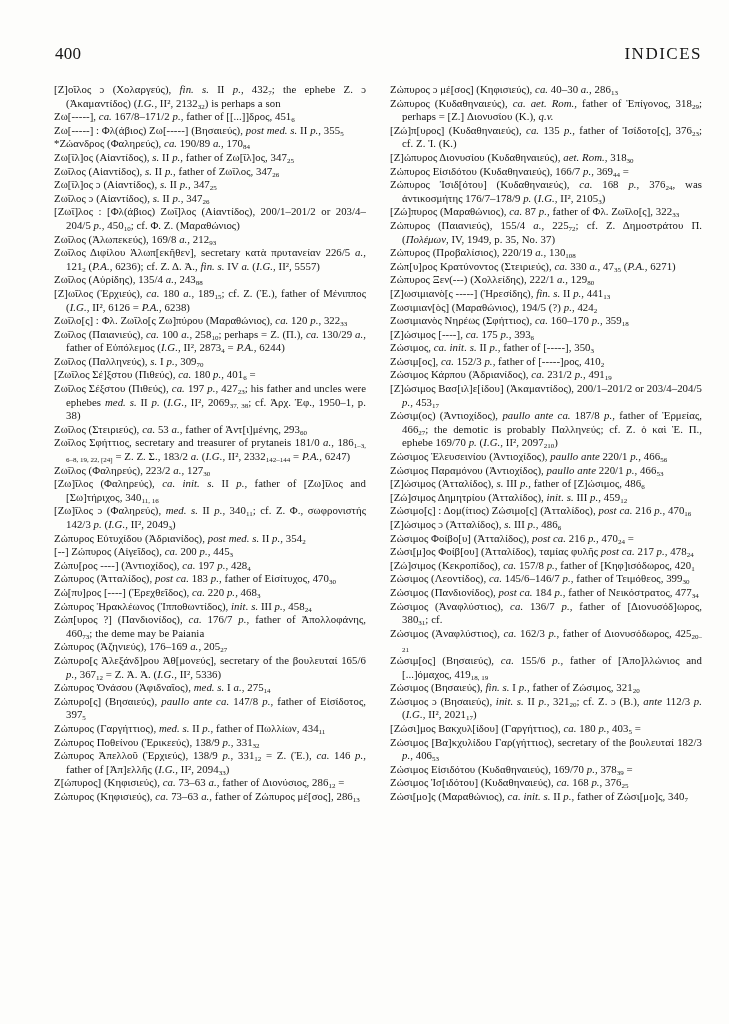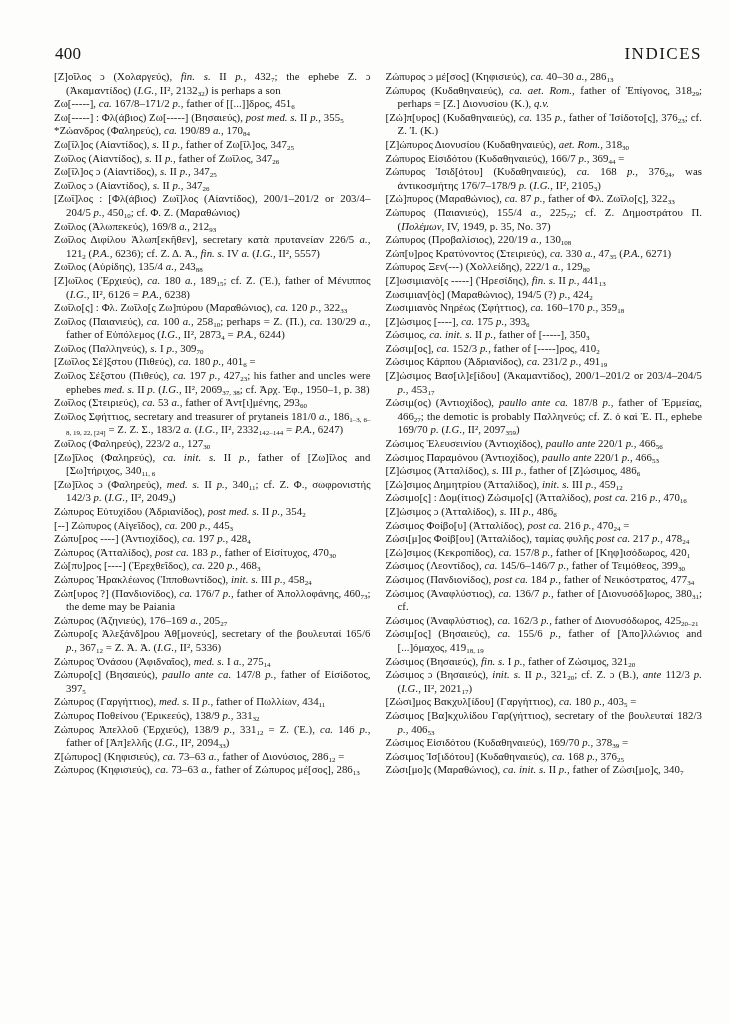--- a/index.html
+++ b/index.html
@@ -14,7 +14,7 @@
     color:#141414;
     overflow:hidden;
   }
-  .hdr{position:relative;height:26px;}
+  .hdr{position:relative;height:26px;margin-bottom:13px;}
   .pagenum{position:absolute;left:1px;top:0;font-size:17px;letter-spacing:.2px;}
   .ptitle{position:absolute;left:4px;right:0;top:0;text-align:right;font-size:17px;letter-spacing:1.5px;}
   .cols{display:flex;gap:15px;}

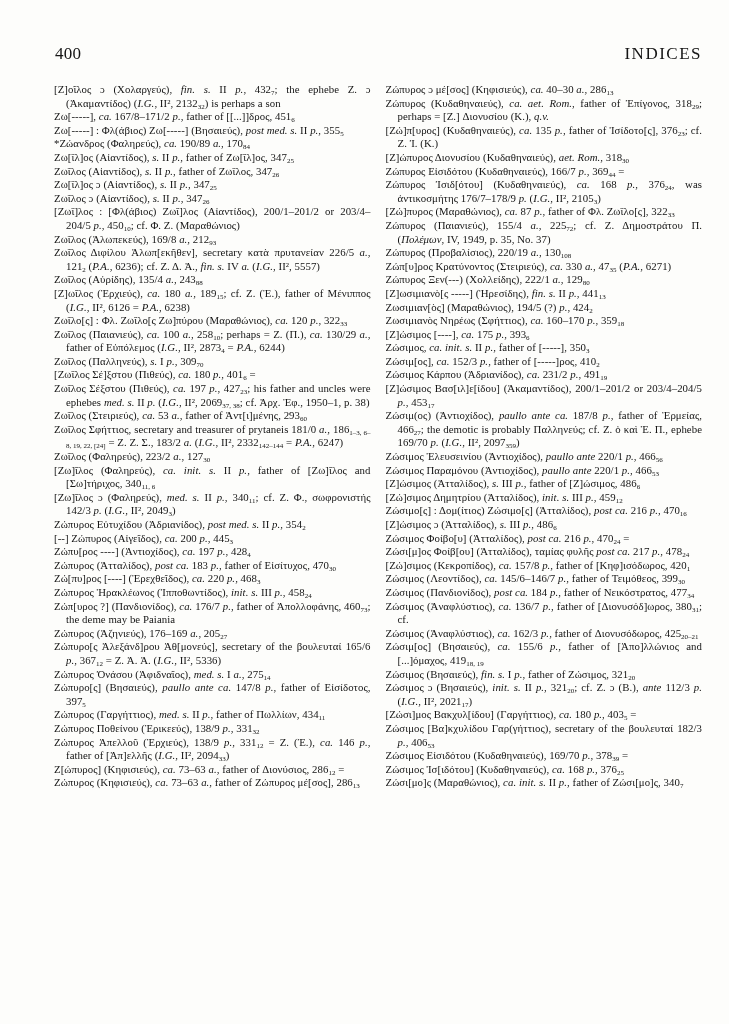--- a/index.html
+++ b/index.html
@@ -17,7 +17,7 @@
   .hdr{position:relative;height:26px;margin-bottom:13px;}
   .pagenum{position:absolute;left:1px;top:0;font-size:17px;letter-spacing:.2px;}
   .ptitle{position:absolute;left:4px;right:0;top:0;text-align:right;font-size:17px;letter-spacing:1.5px;}
-  .cols{display:flex;gap:15px;}
+  .cols{display:flex;gap:24px;}
   .col{flex:1 1 0;min-width:0;}
   .entry{
     margin:0;

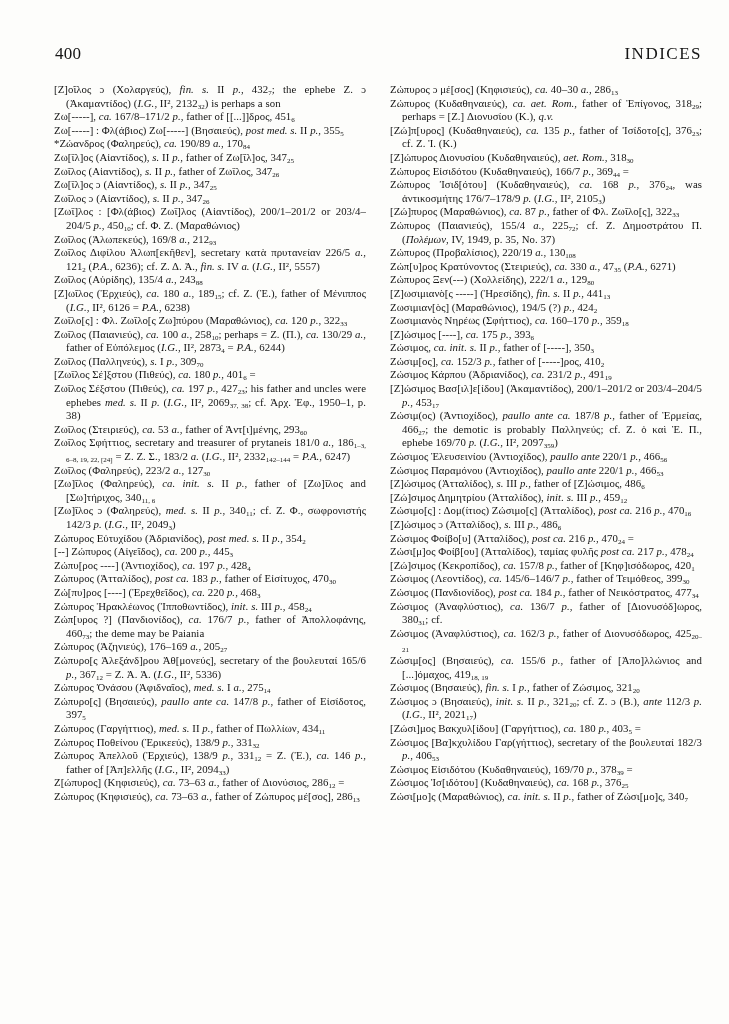--- a/index.html
+++ b/index.html
@@ -101,7 +101,7 @@
         <p class="entry">Ζώσιμ[ος], <i>ca.</i> 152/3 <i>p.</i>, father of [-----]ρος, 410<sub>2</sub></p>
         <p class="entry">Ζώσιμος Κάρπου (Ἀδριανίδος), <i>ca.</i> 231/2 <i>p.</i>, 491<sub>19</sub></p>
         <p class="entry">[Ζ]ώσιμος Βασ[ιλ]ε[ίδου] (Ἀκαμαντίδος), 200/1–201/2 or 203/4–204/5 <i>p.</i>, 453<sub>17</sub></p>
-        <p class="entry">Ζώσιμ(ος) (Ἀντιοχίδος), <i>paullo ante ca.</i> 187/8 <i>p.</i>, father of Ἑρμείας, 466<sub>27</sub>; the demotic is probably Παλληνεύς; cf. Ζ. ὁ καὶ Ἑ. Π., ephebe 169/70 <i>p.</i> (<i>I.G.</i>, II², 2097<sub>359</sub>)</p>
+        <p class="entry">Ζώσιμ(ος) (Ἀντιοχίδος), <i>paullo ante ca.</i> 187/8 <i>p.</i>, father of Ἑρμείας, 466<sub>27</sub>; the demotic is probably Παλληνεύς; cf. Ζ. ὁ καὶ Ἑ. Π., ephebe 169/70 <i>p.</i> (<i>I.G.</i>, II², 2097<sub>210</sub>)</p>
         <p class="entry">Ζώσιμος Ἐλευσεινίου (Ἀντιοχίδος), <i>paullo ante</i> 220/1 <i>p.</i>, 466<sub>56</sub></p>
         <p class="entry">Ζώσιμος Παραμόνου (Ἀντιοχίδος), <i>paullo ante</i> 220/1 <i>p.</i>, 466<sub>53</sub></p>
         <p class="entry">[Ζ]ώσιμος (Ἀτταλίδος), <i>s.</i> III <i>p.</i>, father of [Ζ]ώσιμος, 486<sub>6</sub></p>

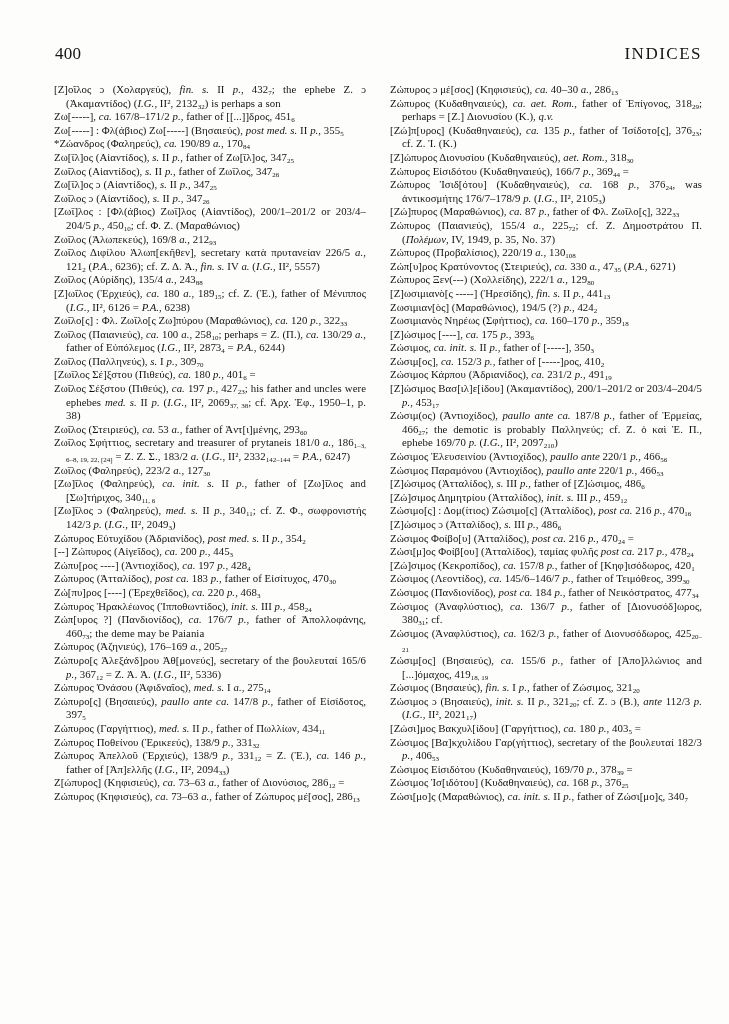--- a/index.html
+++ b/index.html
@@ -62,7 +62,7 @@
         <p class="entry">Ζωΐλος (Στειριεύς), <i>ca.</i> 53 <i>a.</i>, father of Ἀντ[ι]μένης, 293<sub>60</sub></p>
         <p class="entry">Ζωΐλος Σφήττιος, secretary and treasurer of prytaneis 181/0 <i>a.</i>, 186<sub>1–3, 6–8, 19, 22, [24]</sub> = Ζ. Ζ. Σ., 183/2 <i>a.</i> (<i>I.G.</i>, II², 2332<sub>142–144</sub> = <i>P.A.</i>, 6247)</p>
         <p class="entry">Ζωΐλος (Φαληρεύς), 223/2 <i>a.</i>, 127<sub>30</sub></p>
-        <p class="entry">[Ζω]ΐλος (Φαληρεύς), <i>ca. init. s.</i> II <i>p.</i>, father of [Ζω]ΐλος and [Σω]τήριχος, 340<sub>11, 6</sub></p>
+        <p class="entry">[Ζω]ΐλος (Φαληρεύς), <i>ca. init. s.</i> II <i>p.</i>, father of [Ζω]ΐλος and [Σω]τήριχος, 340<sub>11, 16</sub></p>
         <p class="entry">[Ζω]ΐλος ɔ (Φαληρεύς), <i>med. s.</i> II <i>p.</i>, 340<sub>11</sub>; cf. Ζ. Φ., σωφρονιστής 142/3 <i>p.</i> (<i>I.G.</i>, II², 2049<sub>3</sub>)</p>
         <p class="entry">Ζώπυρος Εὐτυχίδου (Ἀδριανίδος), <i>post med. s.</i> II <i>p.</i>, 354<sub>2</sub></p>
         <p class="entry">[--] Ζώπυρος (Αἰγεῖδος), <i>ca.</i> 200 <i>p.</i>, 445<sub>3</sub></p>

